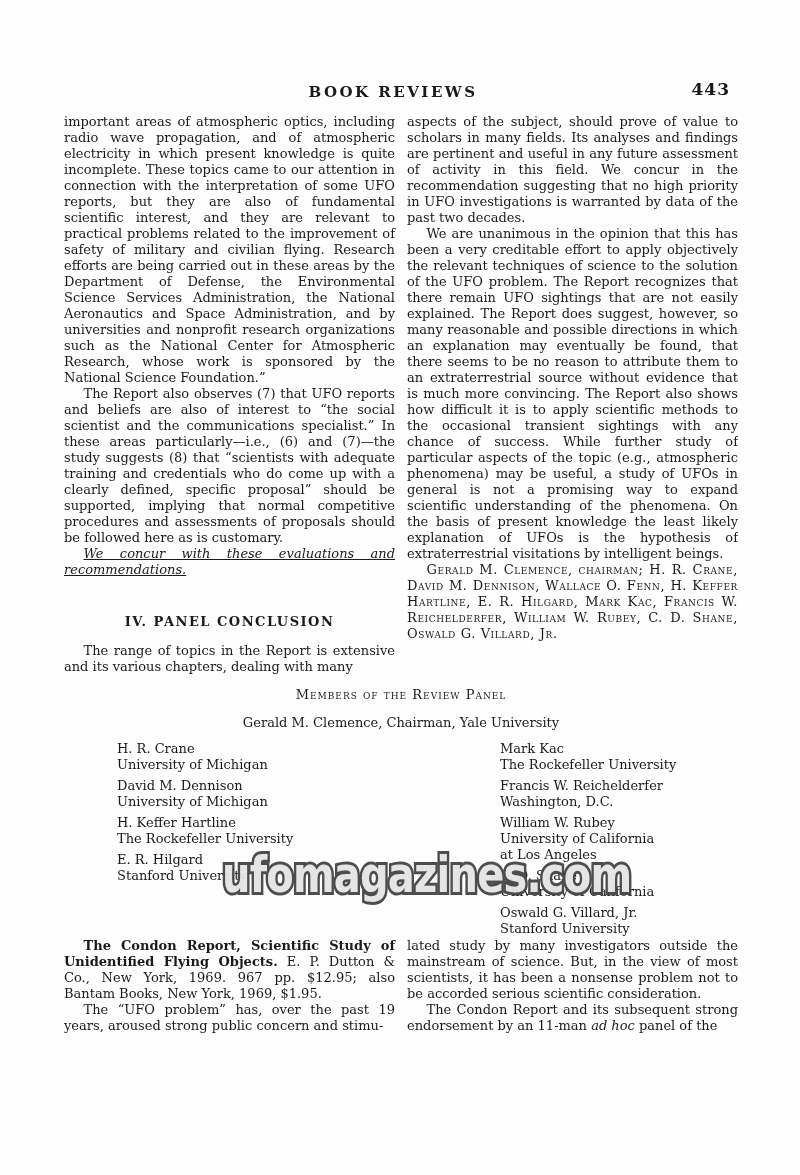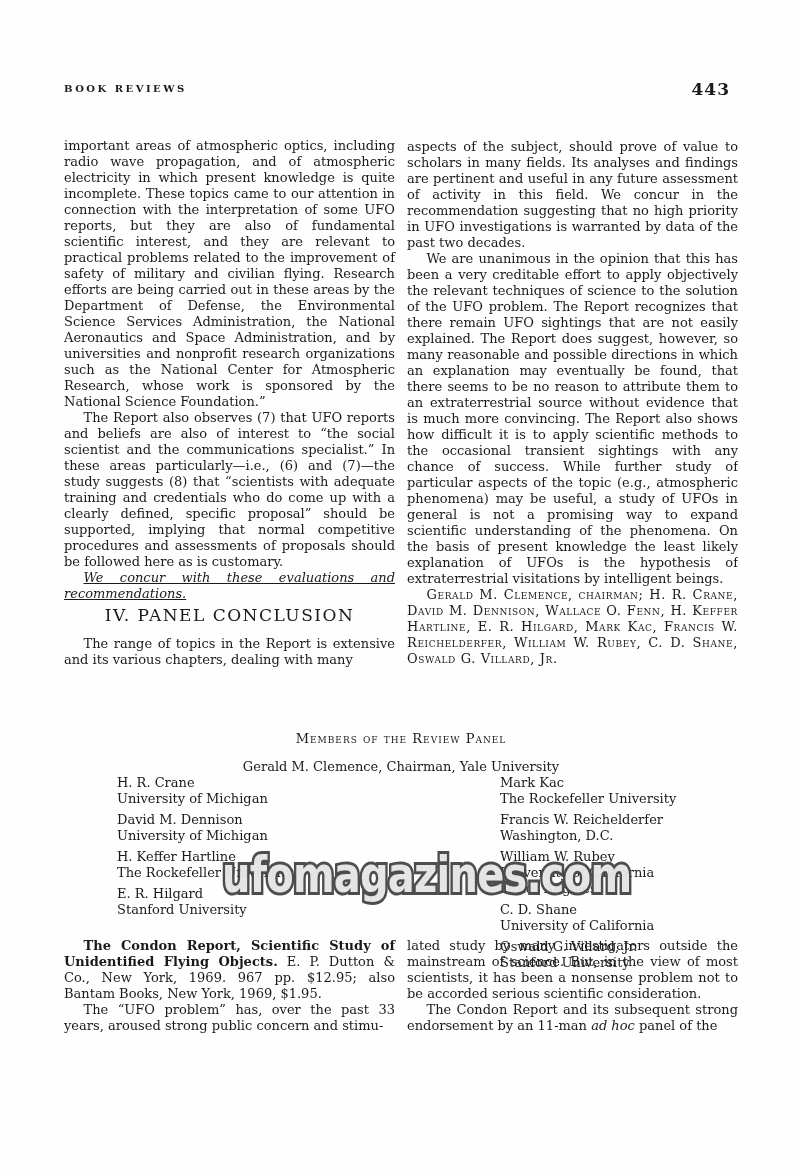--- a/index.html
+++ b/index.html
@@ -10,8 +10,8 @@
   
   .header{position:absolute;top:83px;left:64px;width:674px;height:22px;}
   .running-title{
-    position:absolute;left:0;right:16px;
-    font-size:10px;font-weight:700;letter-spacing:2.5px;
+    position:absolute;left:0;right:16px;text-align:center;
+    font-size:15px;font-weight:700;letter-spacing:2.5px;
   }
   .page-number{position:absolute;right:8px;top:-4px;font-size:17px;font-weight:700;letter-spacing:1px;}
   

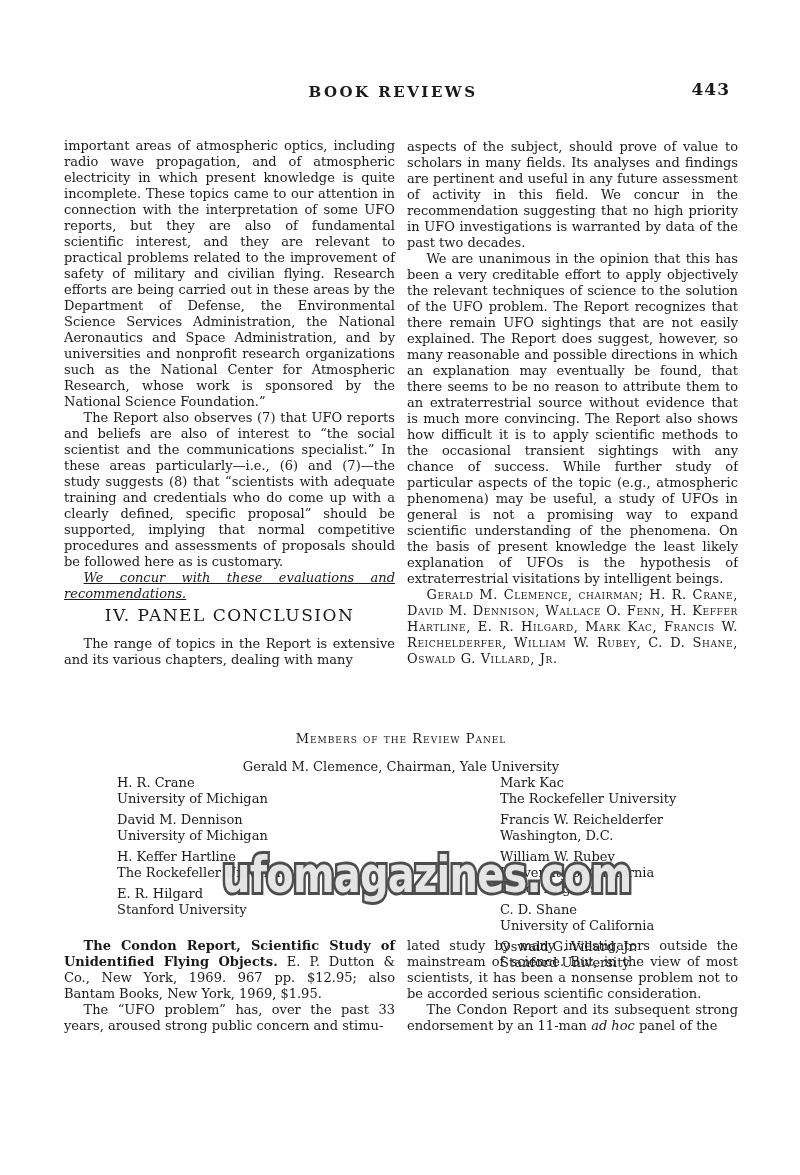--- a/index.html
+++ b/index.html
@@ -16,7 +16,7 @@
   .page-number{position:absolute;right:8px;top:-4px;font-size:17px;font-weight:700;letter-spacing:1px;}
   
   .cols{position:absolute;left:64px;width:674px;display:flex;gap:12px;}
-  .cols-top{top:114px;height:578px;overflow:hidden;align-items:center;}
+  .cols-top{top:114px;height:578px;overflow:hidden;}
   .cols-bottom{top:938px;height:128px;overflow:hidden;}
   .col{width:331px;text-align:justify;font-size:13px;line-height:16px;}
   .col p{margin:0;text-indent:1.5em;}

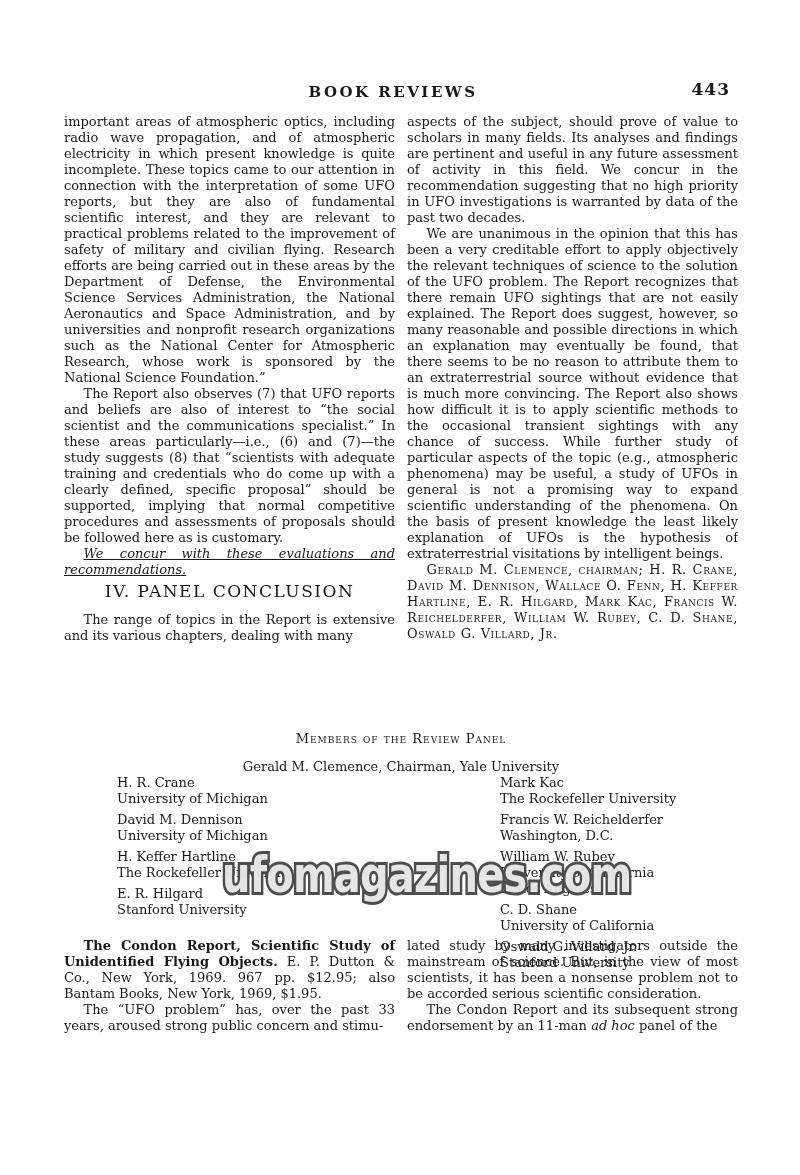--- a/index.html
+++ b/index.html
@@ -23,8 +23,8 @@
   .col p.noindent{text-indent:0;}
   .italic{font-style:italic;text-decoration:underline;}
   .section-heading{
-    margin:5px 0 13px;text-align:center;font-weight:400;
-    font-size:17px;letter-spacing:1.5px;text-indent:0;
+    margin:36px 0 13px;text-align:center;font-weight:700;
+    font-size:13px;letter-spacing:1.5px;text-indent:0;
   }
   .smallcaps{font-variant:small-caps;letter-spacing:0.6px;}
   

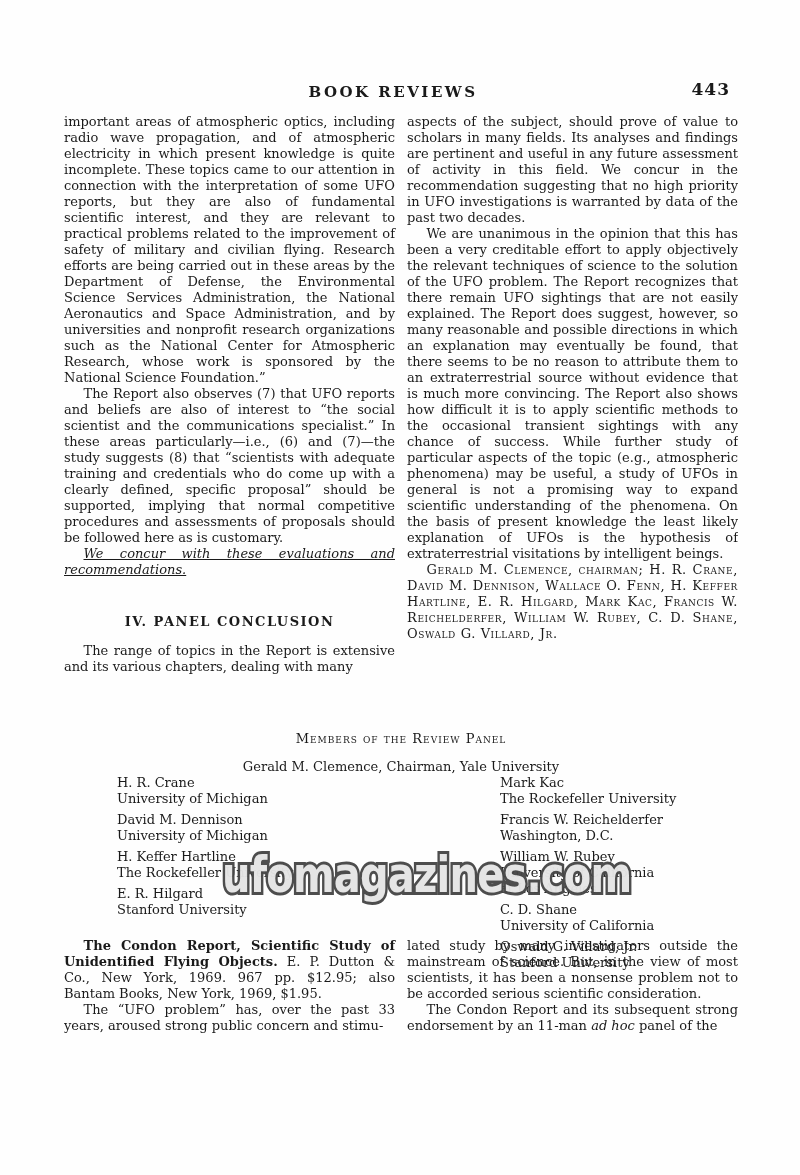--- a/index.html
+++ b/index.html
@@ -29,7 +29,7 @@
   .smallcaps{font-variant:small-caps;letter-spacing:0.6px;}
   
   .panel{position:absolute;top:687px;left:64px;width:674px;font-size:13px;line-height:16px;}
-  .panel-heading{text-align:center;letter-spacing:1px;margin-top:44px;}
+  .panel-heading{text-align:center;letter-spacing:1px;}
   .panel-chairman{text-align:center;margin-top:12px;}
   .panel-cols{display:flex;margin-top:0;}
   .panel-col{flex:0 0 auto;}

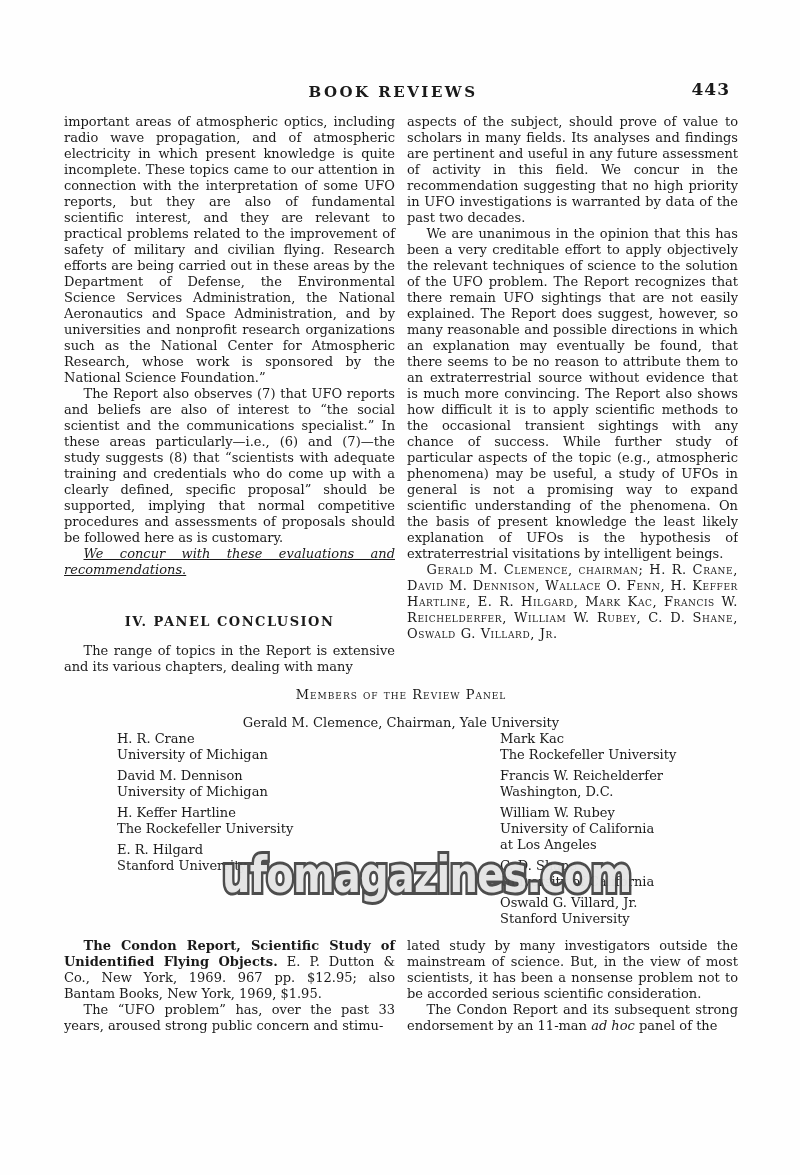--- a/index.html
+++ b/index.html
@@ -31,7 +31,7 @@
   .panel{position:absolute;top:687px;left:64px;width:674px;font-size:13px;line-height:16px;}
   .panel-heading{text-align:center;letter-spacing:1px;}
   .panel-chairman{text-align:center;margin-top:12px;}
-  .panel-cols{display:flex;margin-top:0;}
+  .panel-cols{display:flex;margin-top:10px;}
   .panel-col{flex:0 0 auto;}
   .panel-col-left{width:436px;padding-left:53px;box-sizing:border-box;}
   .panel-entry{margin-bottom:5px;}

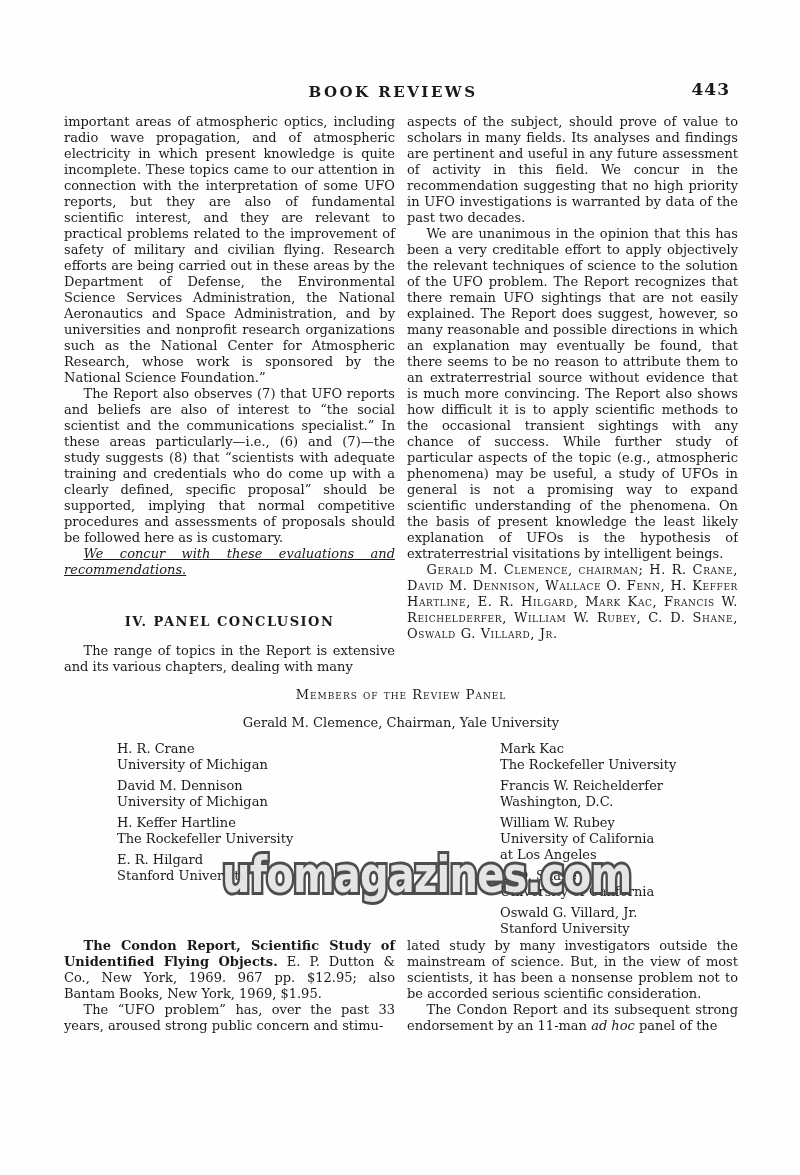--- a/index.html
+++ b/index.html
@@ -130,7 +130,7 @@
   <div class="cols cols-bottom">
     <div class="col">
       <p class="citation"><span class="bold">The Condon Report, Scientific Study of Unidentified Flying Objects.</span><span> E. P. Dutton &amp; Co., New York, 1969. 967 pp. $12.95; also Bantam Books, New York, 1969, $1.95.</span></p>
-      <p class="mt">The “UFO problem” has, over the past 33 years, aroused strong public concern and stimu-</p>
+      <p class="mt">The “UFO problem” has, over the past 19 years, aroused strong public concern and stimu-</p>
     </div>
     <div class="col">
       <p class="noindent">lated study by many investigators outside the mainstream of science. But, in the view of most scientists, it has been a nonsense problem not to be accorded serious scientific consideration.</p>

